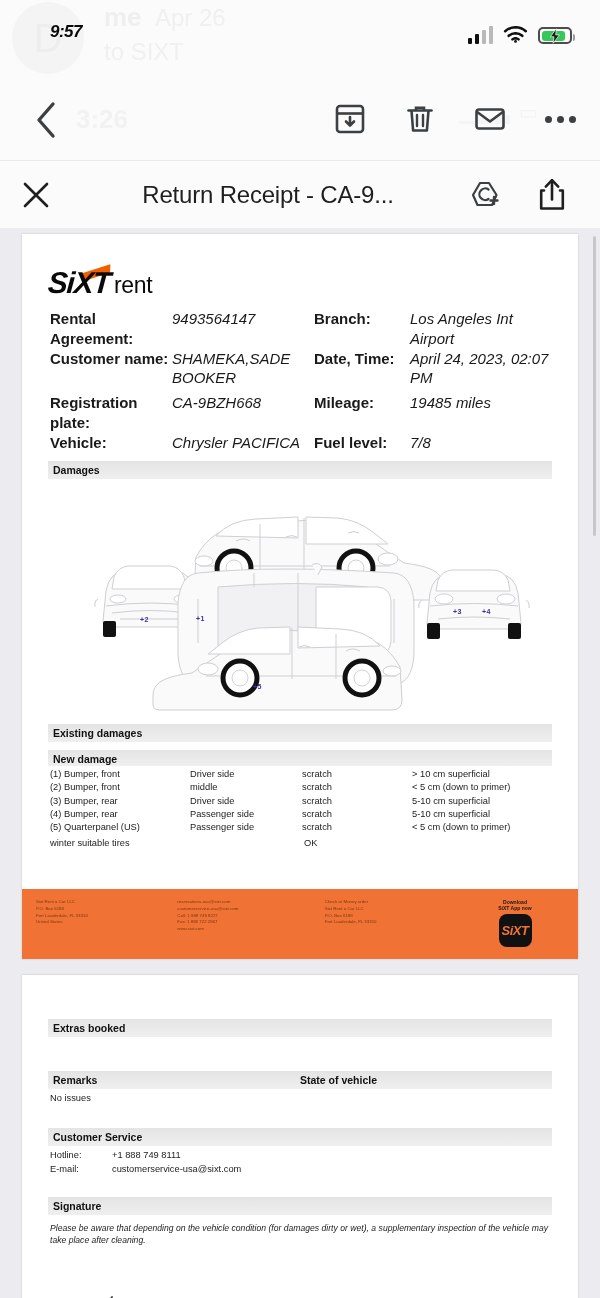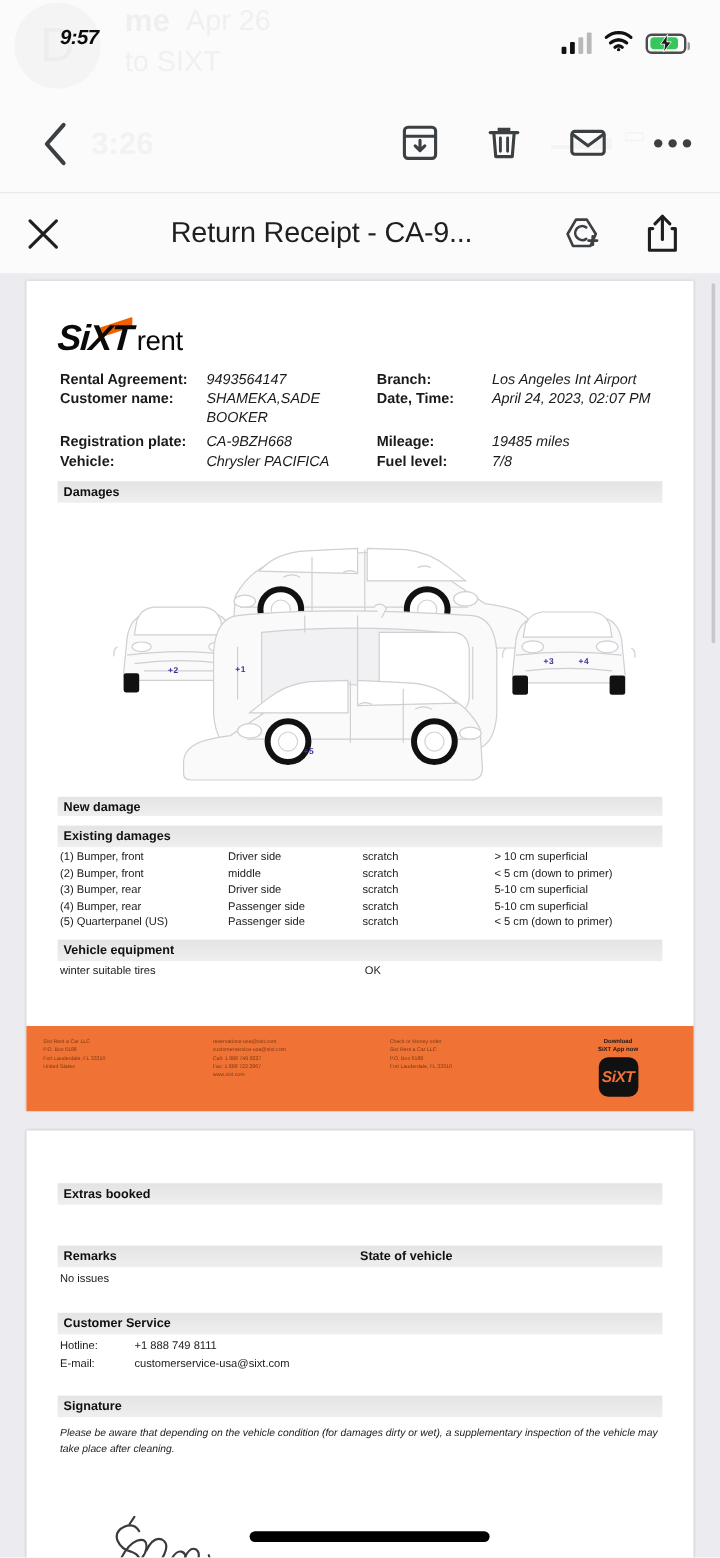--- a/index.html
+++ b/index.html
@@ -102,7 +102,7 @@
   .secbar.split > span { width:50%; }
 
   
-  .info { display:grid; grid-template-columns: 122px 142px 96px auto; font-size:12px; color:#1a1a1a; line-height:1.32; padding: 3px 2px 0 2px; }
+  .info { display:grid; grid-template-columns: 122px 142px 96px auto; font-size:15px; color:#1a1a1a; line-height:1.32; padding: 3px 2px 0 2px; }
   .info .lab { font-weight:700; }
   .info .val { font-weight:400;font-style:italic; }
   .info .sp { grid-column: 1 / span 4; height:5px; }

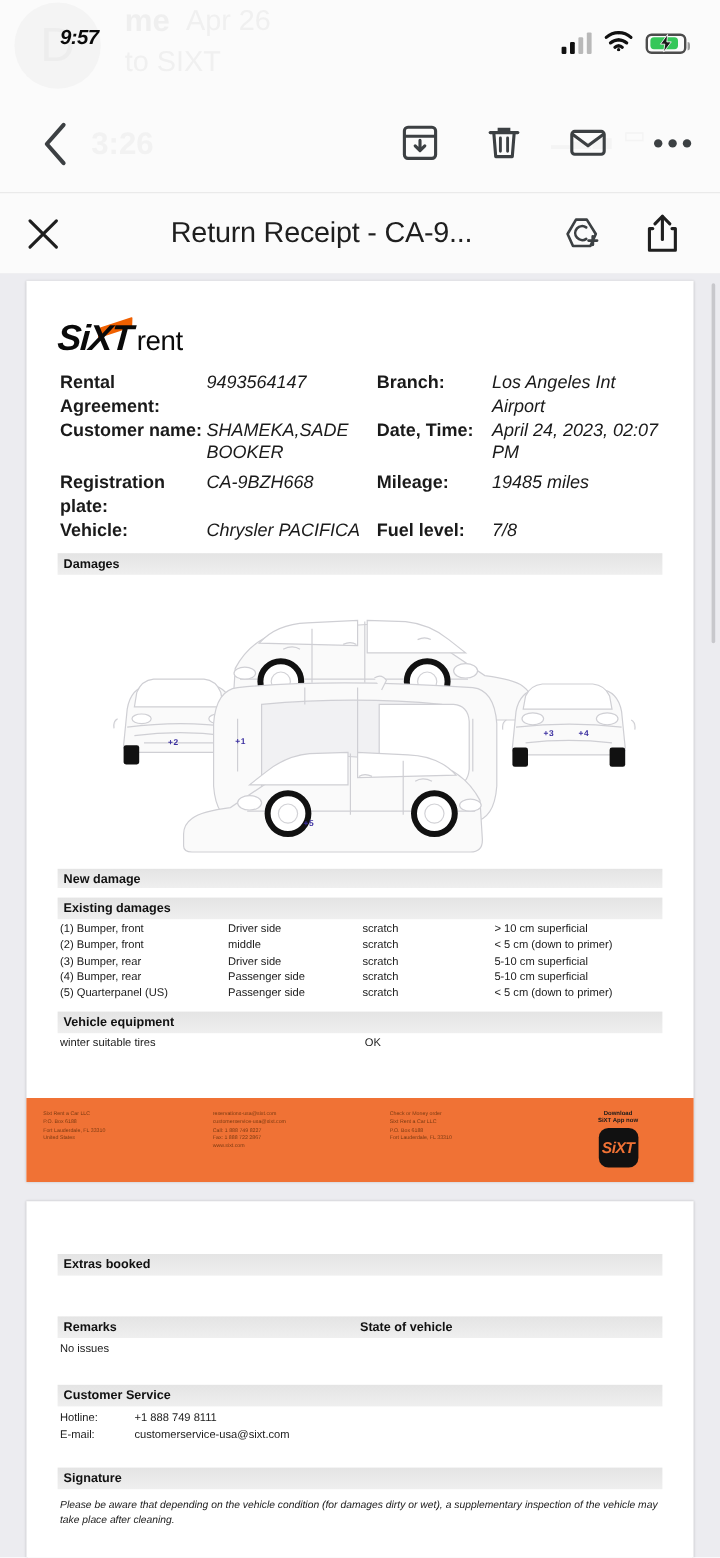--- a/index.html
+++ b/index.html
@@ -365,9 +365,9 @@
           <span class="mk" style="left:205px;top:202px;">5</span>
         </div>
 
+        <div class="secbar">Existing damages</div>
+
         <div class="secbar tall">New damage</div>
-
-        <div class="secbar">Existing damages</div>
         <div class="dmg">
           <div class="dmg-row">
             <span>(1) Bumper, front</span>

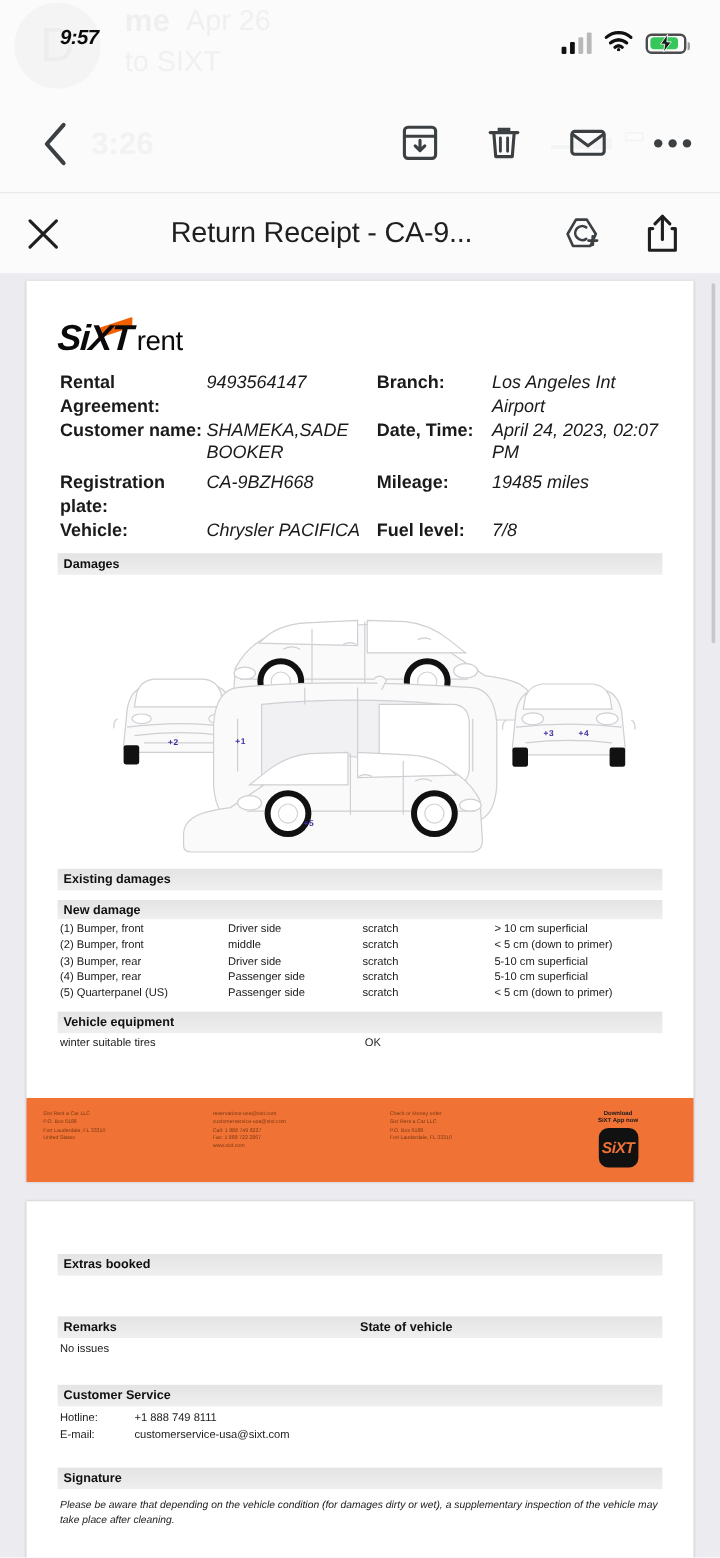--- a/index.html
+++ b/index.html
@@ -401,7 +401,6 @@
           </div>
         </div>
 
-        <div class="secbar">Vehicle  equipment</div>
         <div class="veq">
           <span>winter suitable tires</span>
           <span>OK</span>

